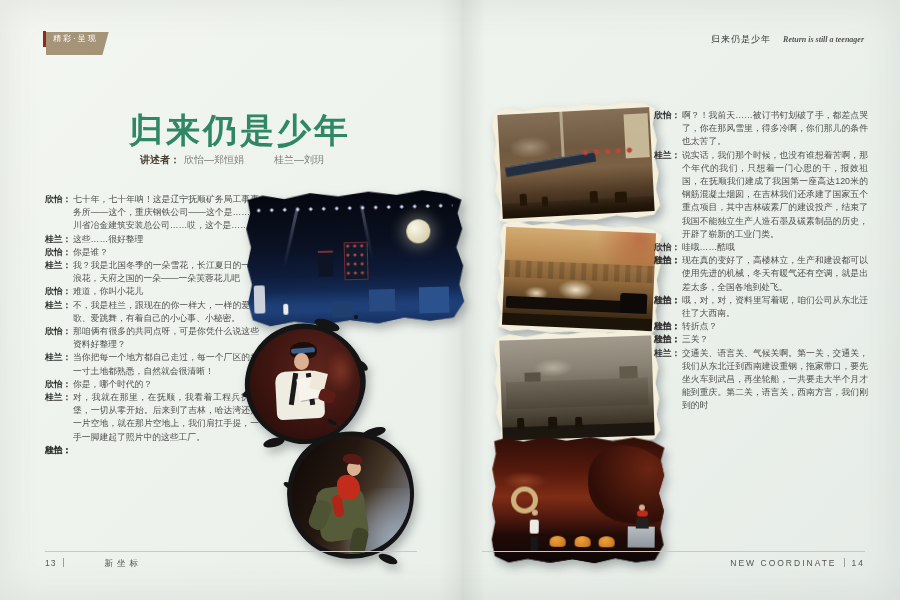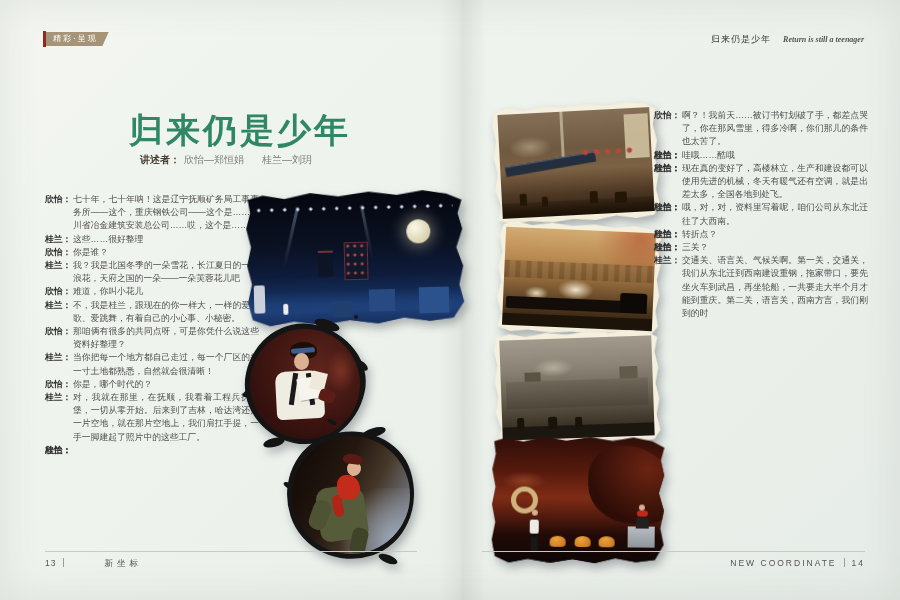--- a/index.html
+++ b/index.html
@@ -13,7 +13,7 @@
     background:linear-gradient(90deg,rgba(70,80,70,0) 0%,rgba(70,80,70,.06) 42%,rgba(70,80,70,.10) 52%,rgba(70,80,70,0) 100%);}
   
   .ribbon-bar{position:absolute;left:43px;top:31px;width:3px;height:16px;background:#8f2b1e;}
-  .ribbon{position:absolute;left:46px;top:32px;height:14px;line-height:14px;padding:0 11px 0 7px;
+  .ribbon{position:absolute;left:46px;top:32px;height:23px;line-height:14px;padding:0 11px 0 7px;
     background:#a59478;color:#fff;font-size:8px;letter-spacing:2px;
     clip-path:polygon(0 0,100% 0,90% 100%,0 100%);}
   .running{position:absolute;right:36px;top:33px;font-size:9px;color:#3a3a3a;letter-spacing:1px;white-space:nowrap;}

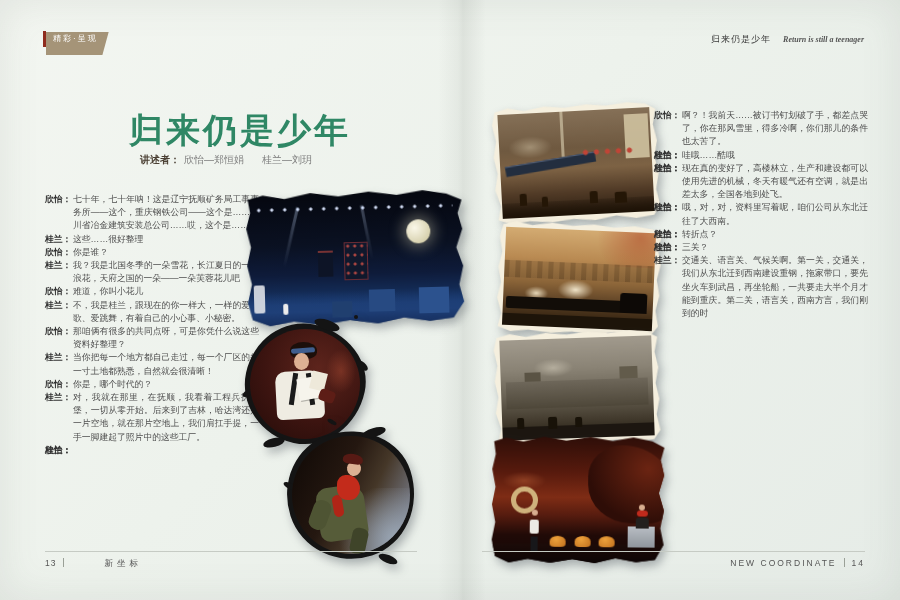--- a/index.html
+++ b/index.html
@@ -22,7 +22,7 @@
   .title{position:absolute;left:129px;top:108px;font-size:34px;font-weight:bold;color:#2f8765;letter-spacing:3px;}
   .byline{position:absolute;left:140px;top:153px;font-size:10px;color:#7d7d7d;white-space:nowrap;}
   .byline .lbl{font-weight:bold;color:#4a3f33;margin-right:4px;}
-  .byline .n2{margin-left:18px;}
+  .byline .n2{margin-left:30px;}
   
   .col{position:absolute;width:214px;}
   .col-left{left:45px;top:193px;}

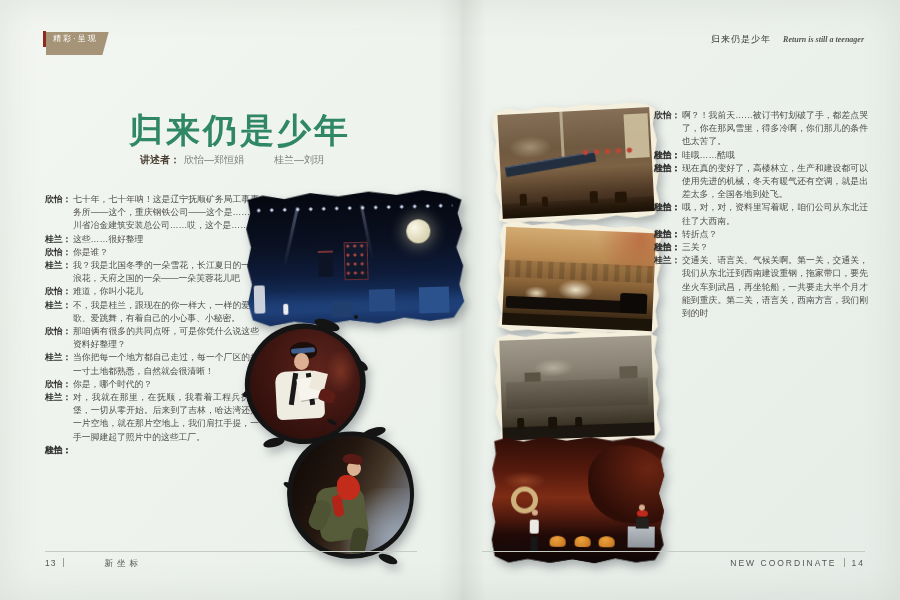--- a/index.html
+++ b/index.html
@@ -312,7 +312,7 @@
 
         <p class="entry"><span class="spk">欣怡：</span><span>啊？！我前天……被订书钉划破了手，都差点哭了，你在那风雪里，得多冷啊，你们那儿的条件也太苦了。</span></p>
 
-        <p class="entry"><span class="spk">桂兰：</span></p>
+        <p class="entry"><span class="spk">桂兰：</span><span>说实话，我们那个时候，也没有谁想着苦啊，那个年代的我们，只想着一门心思的干，报效祖国，在抚顺我们建成了我国第一座高达120米的钢筋混凝土烟囱，在吉林我们还承建了国家五个重点项目，其中吉林碳素厂的建设投产，结束了我国不能独立生产人造石墨及碳素制品的历史，开辟了崭新的工业门类。</span></p>
 
         <p class="entry"><span class="spk">欣怡：</span><span>哇哦……酷哦</span></p>
 

